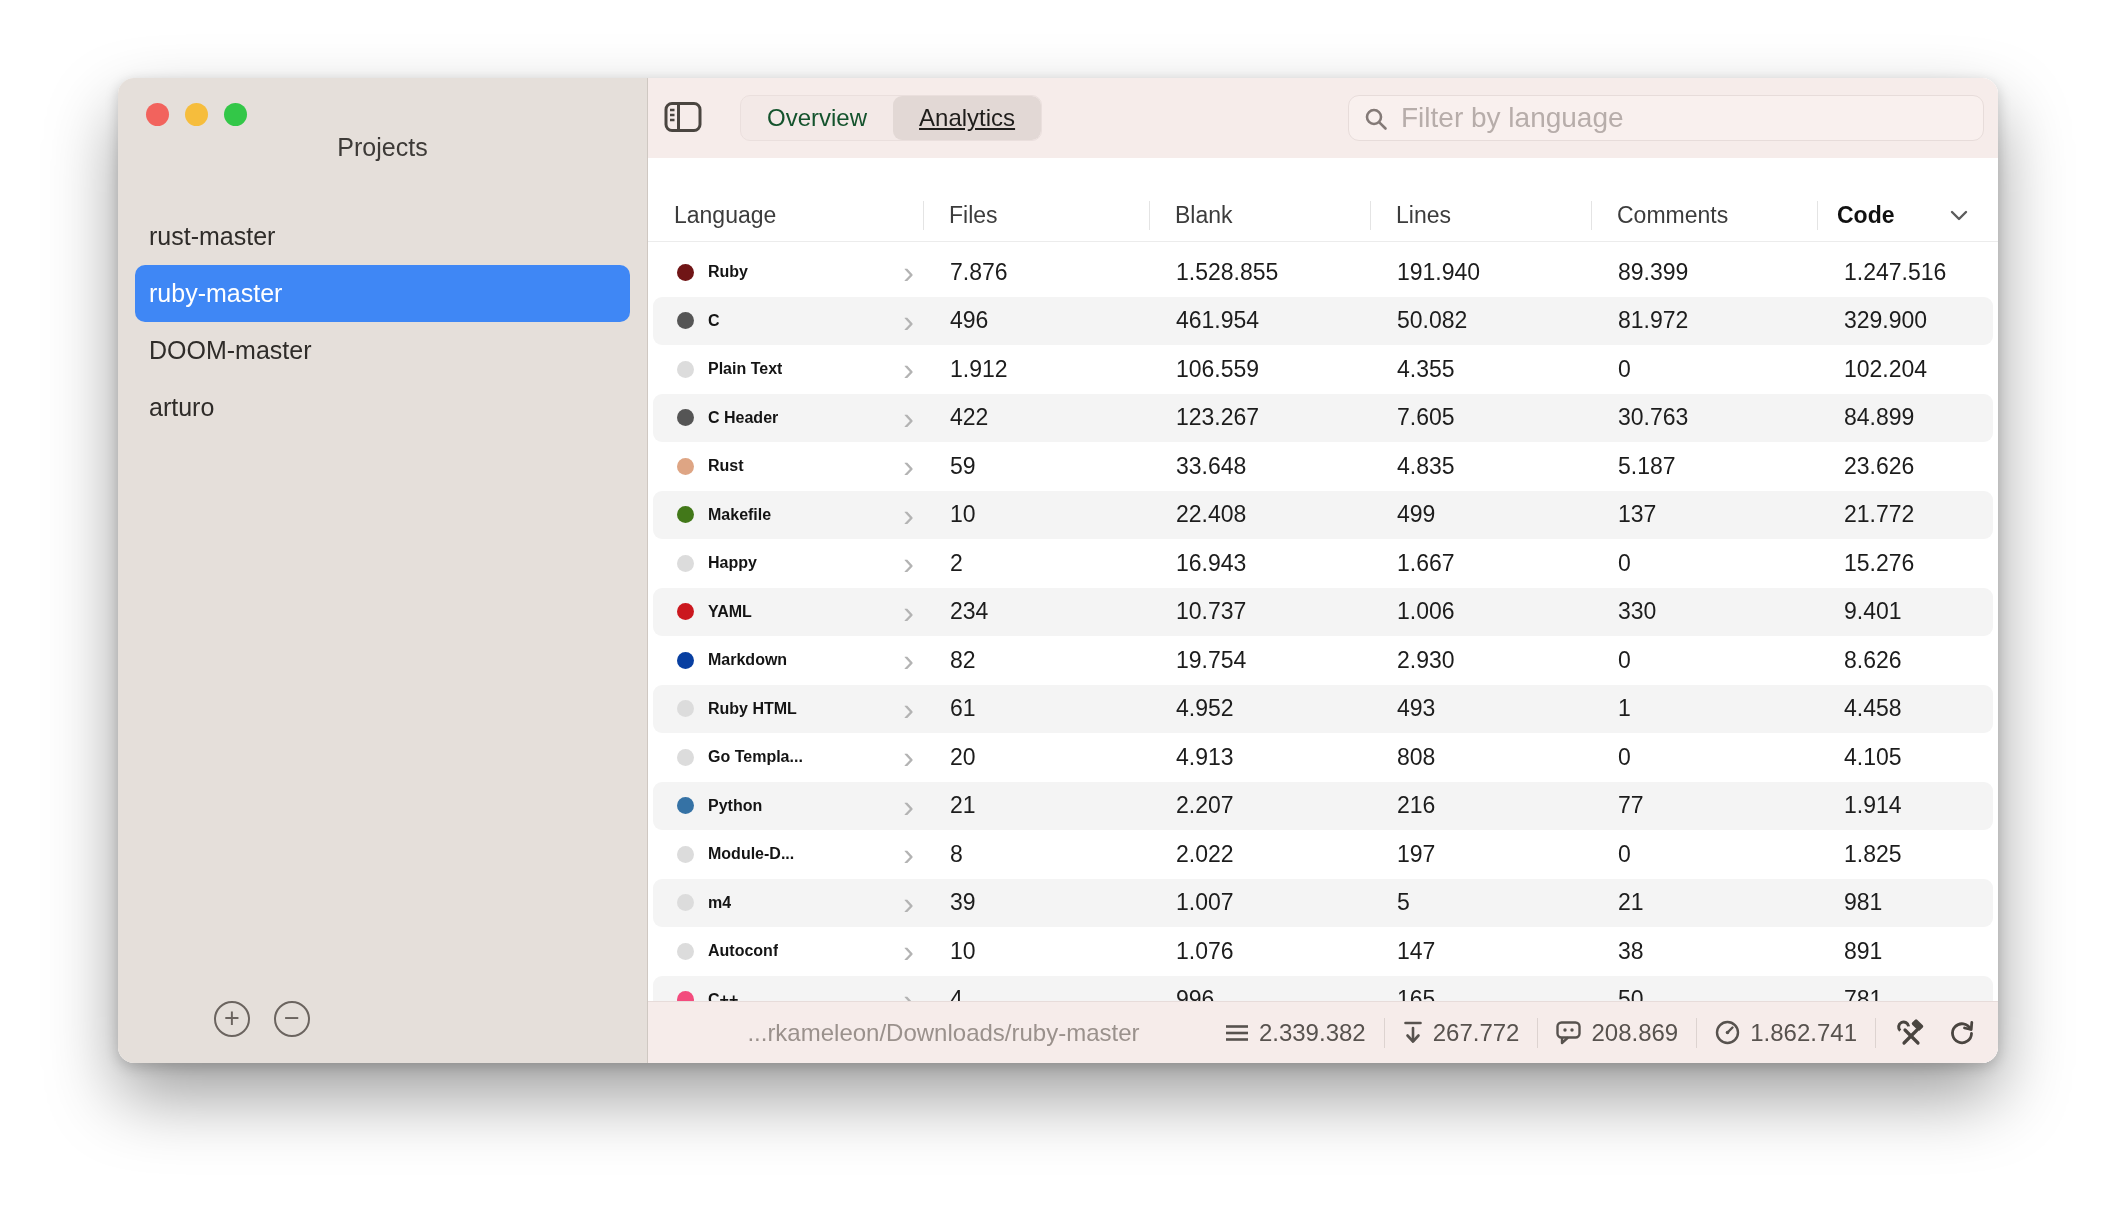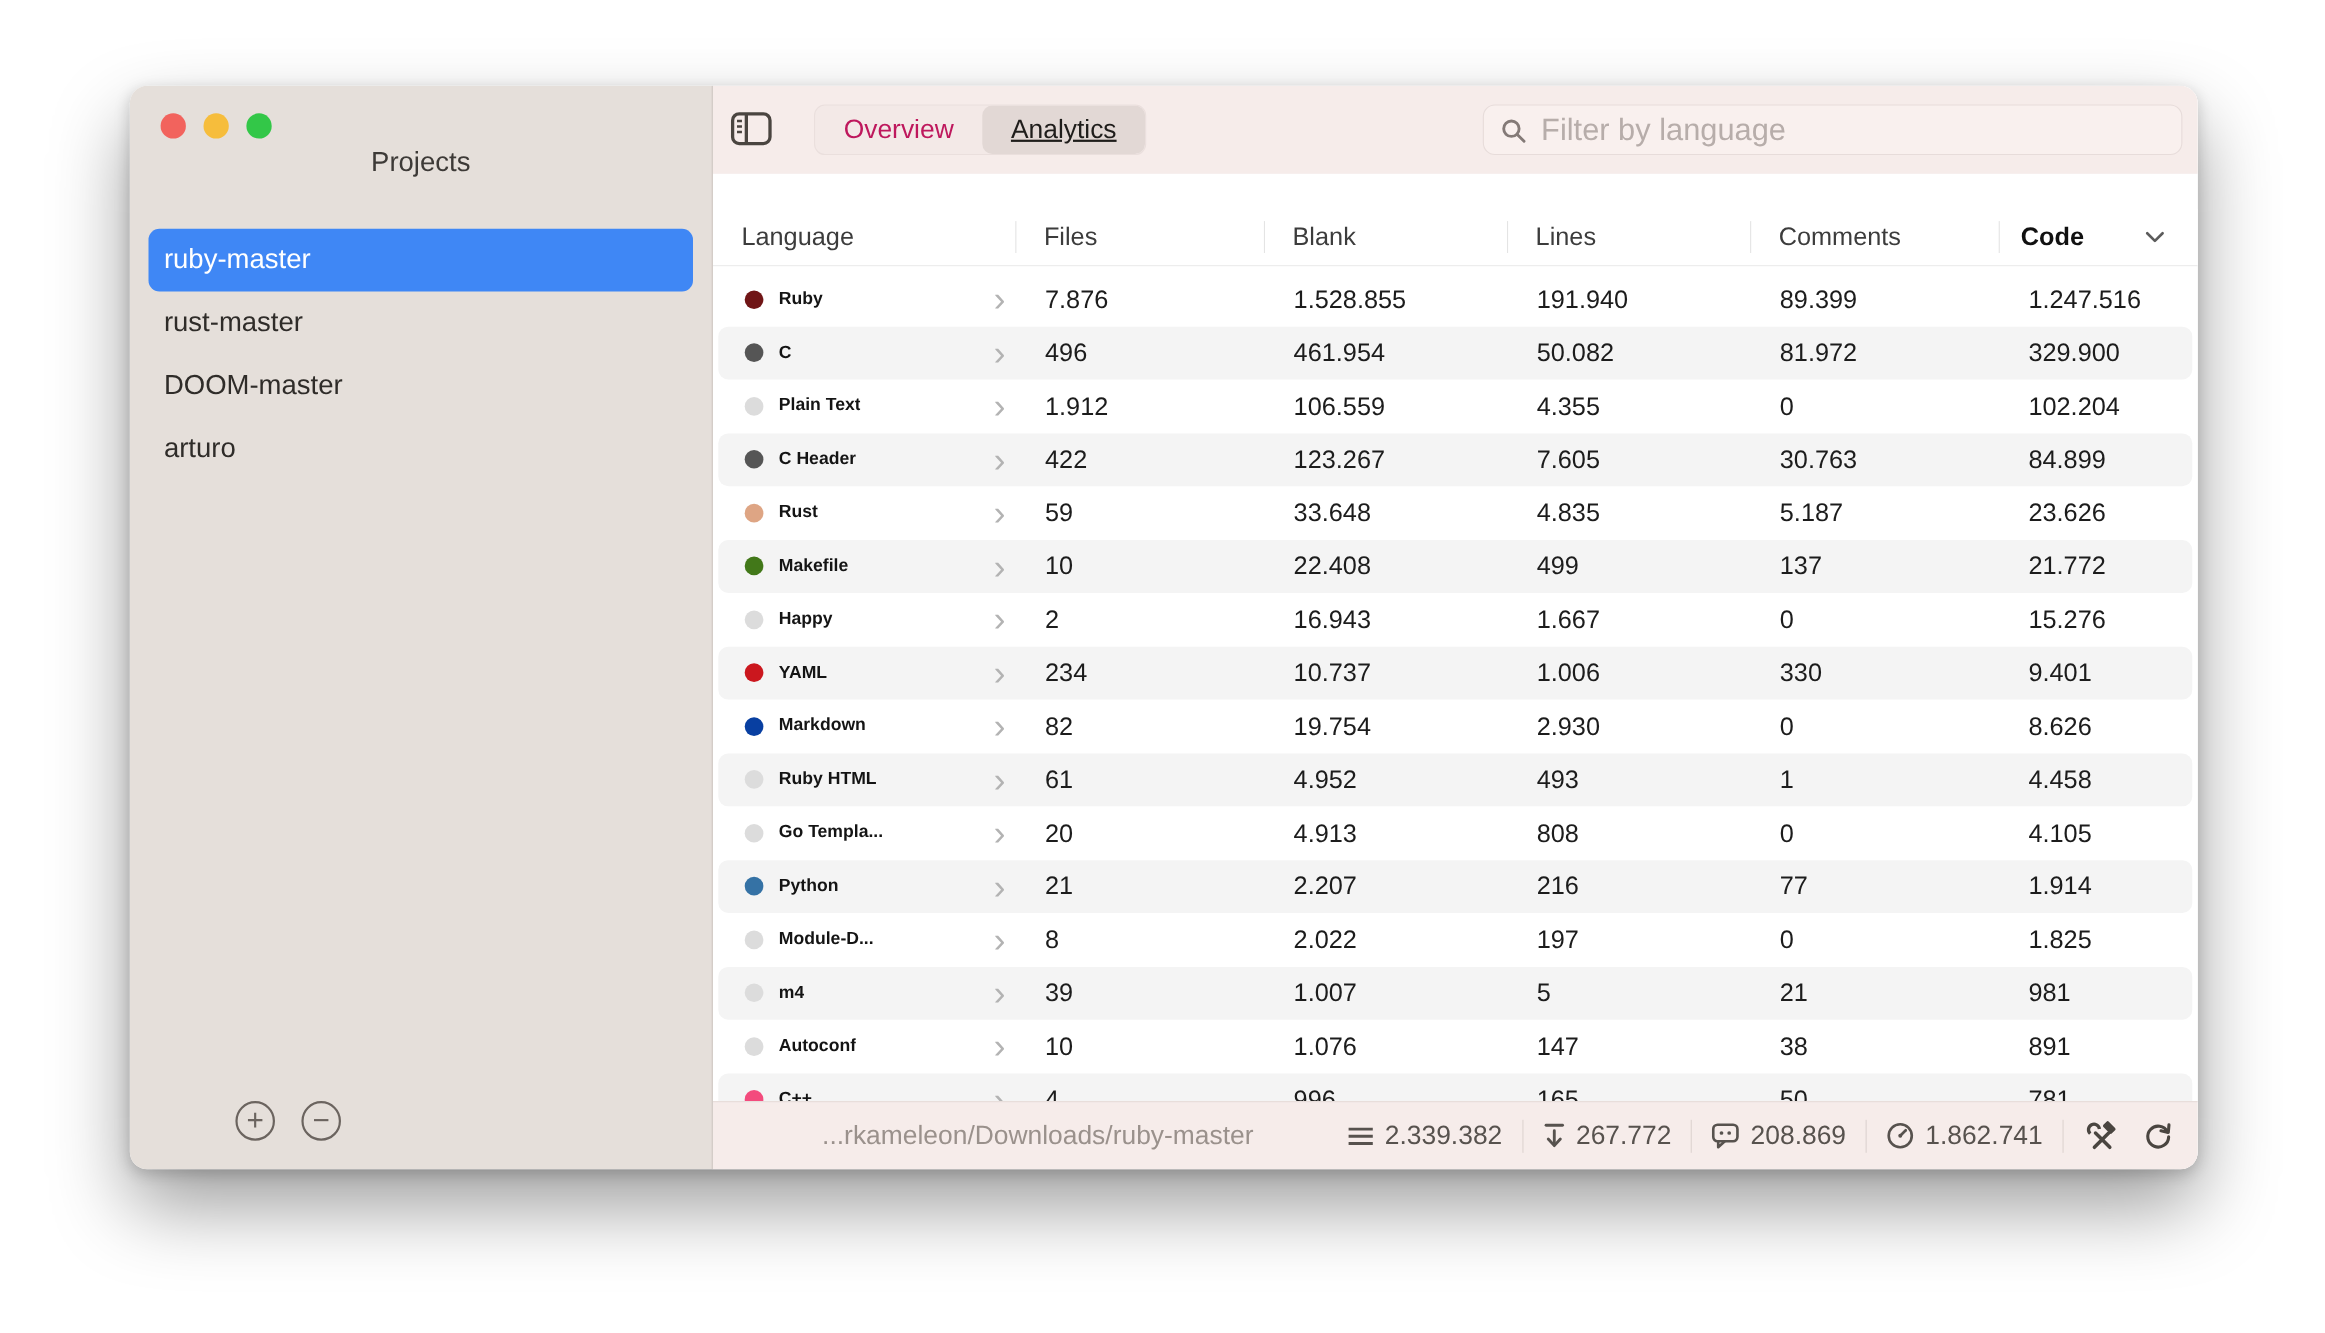--- a/index.html
+++ b/index.html
@@ -61,7 +61,7 @@
   }
   .segment {
     min-width:140px; border:none; background:transparent; font-size:24px;
-    color:#be185d; padding:0 26px; border-radius:9px;
+    color:#14532d; padding:0 26px; border-radius:9px;
     font-family:"Liberation Sans", sans-serif;
   }
   .segment.selected { background:#e2d8d5; color:#1f1d1b; font-weight:500;text-decoration:underline; }

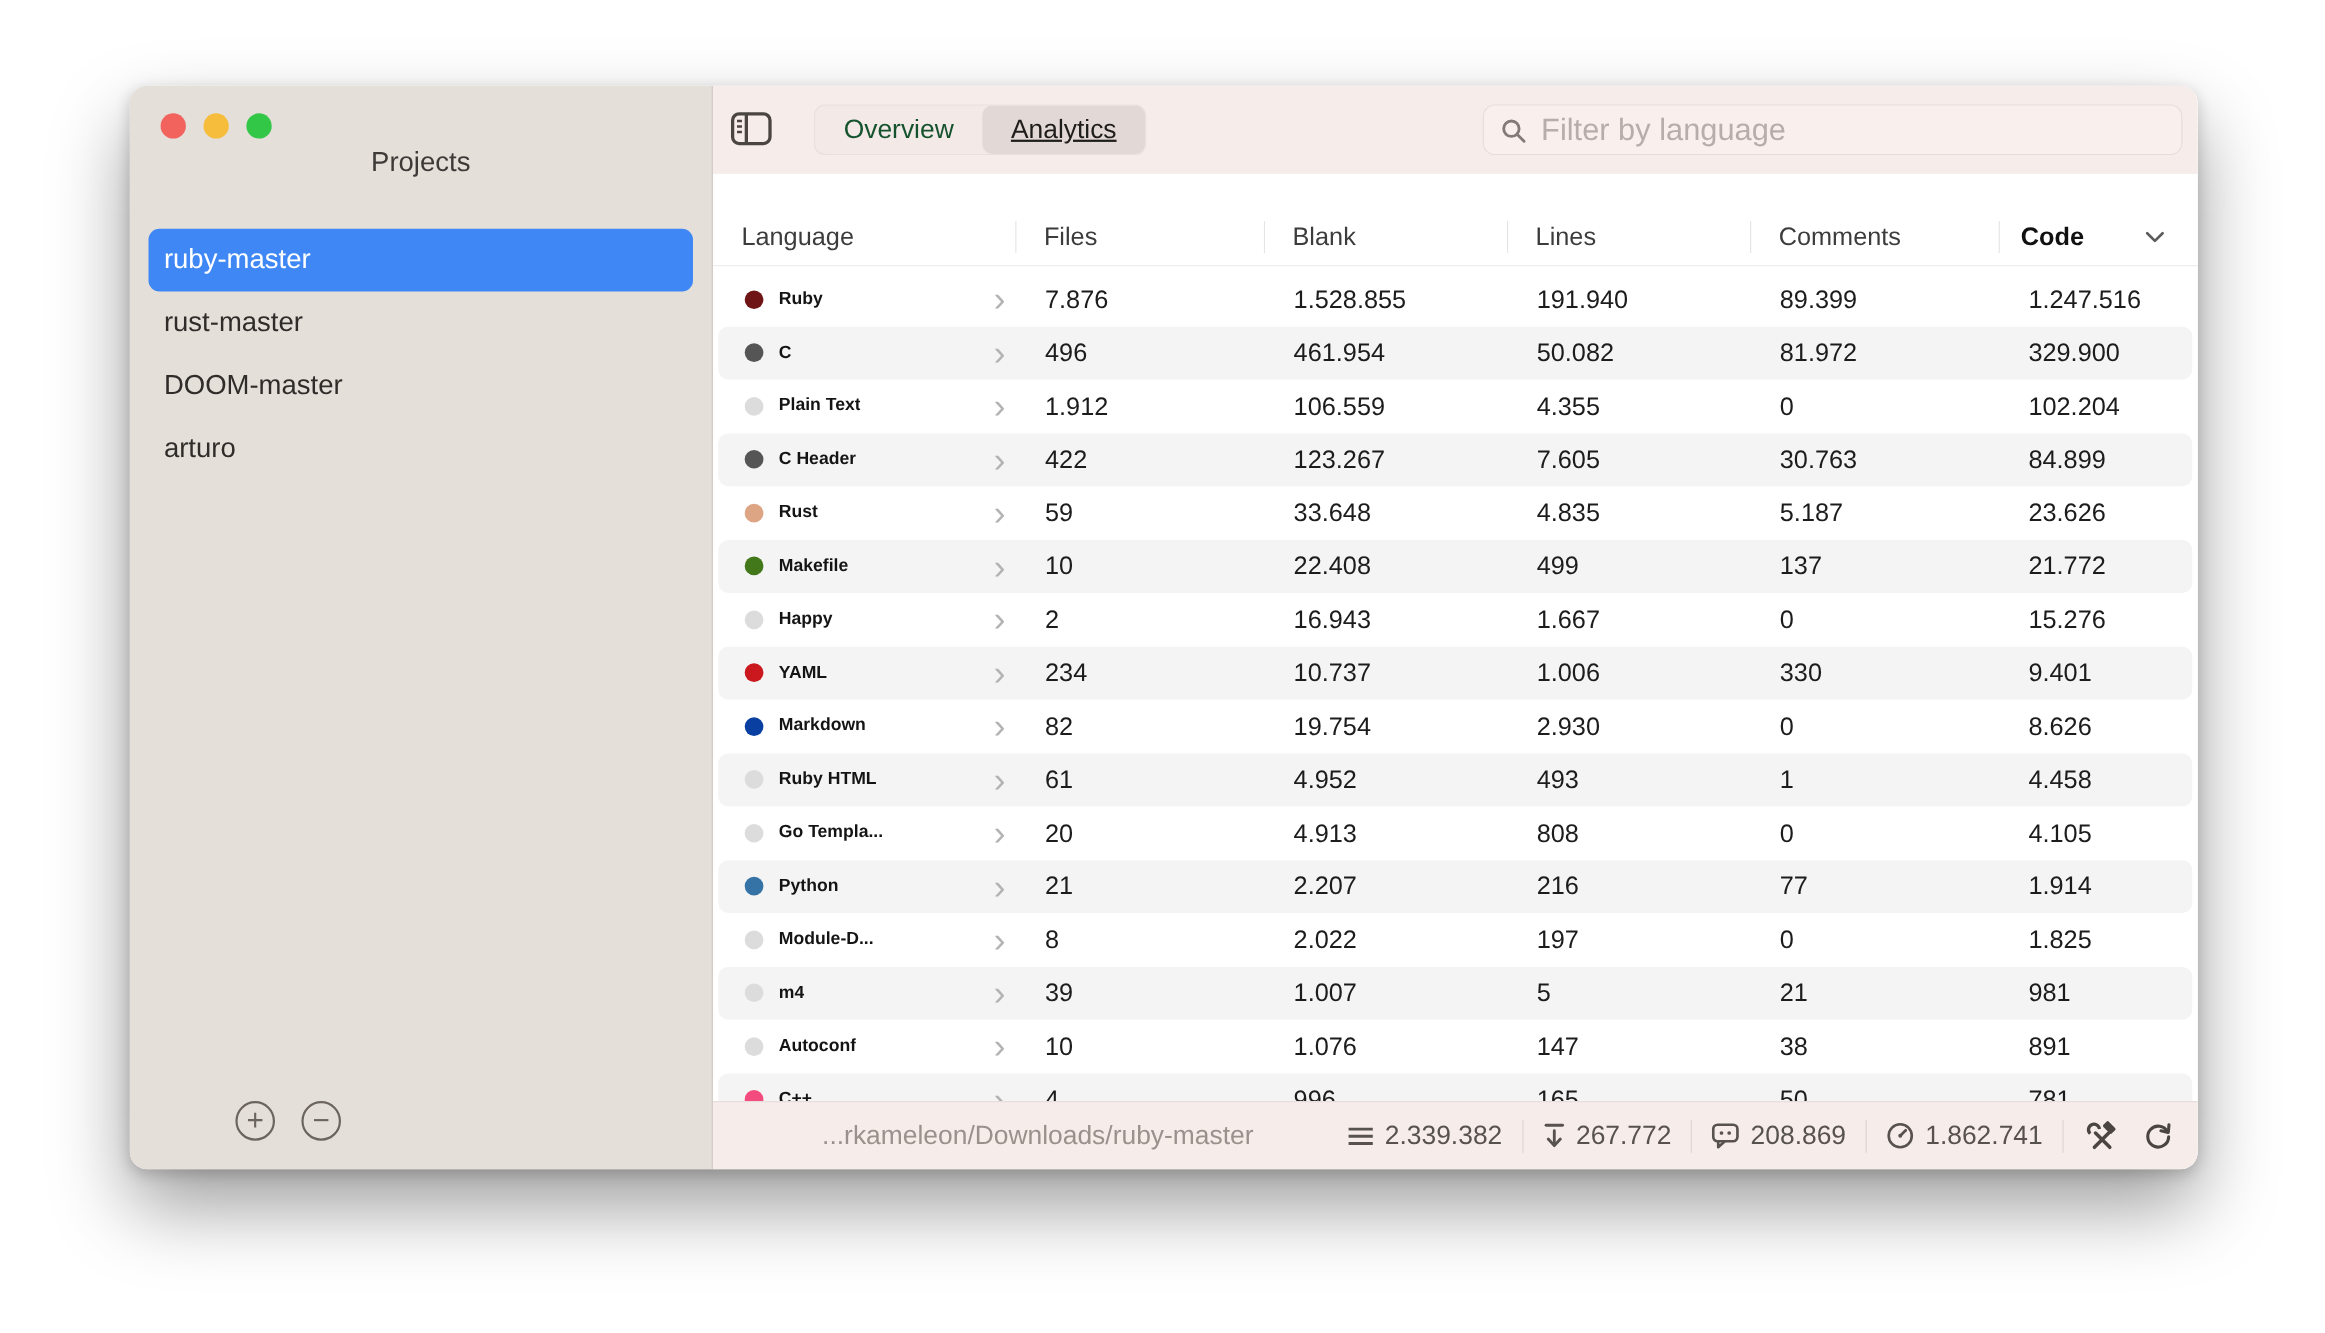--- a/index.html
+++ b/index.html
@@ -141,12 +141,12 @@
 
     <div class="project-list">
 
+        <div class="project-item">
+          <span>rust-master</span>
+        </div>
+
         <div class="project-item selected alt">
           <span>ruby-master</span>
-        </div>
-
-        <div class="project-item">
-          <span>rust-master</span>
         </div>
 
         <div class="project-item">

